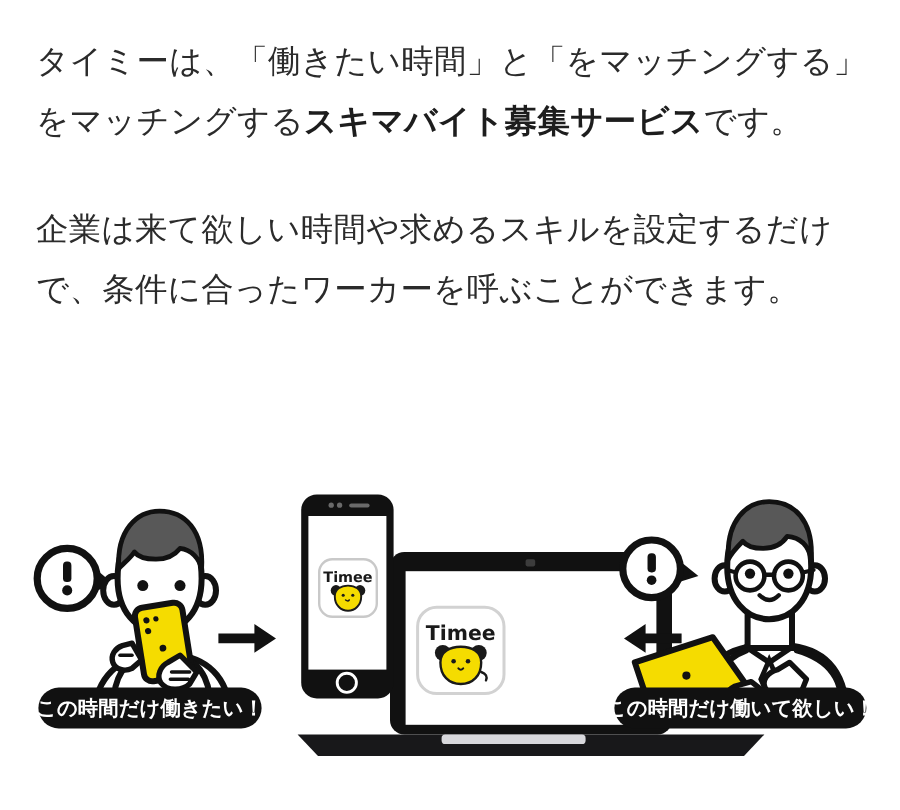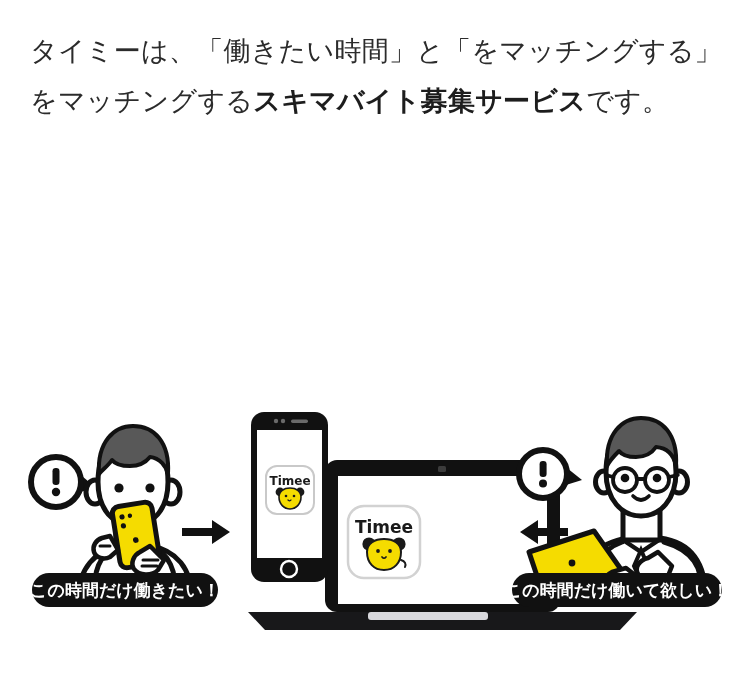--- a/index.html
+++ b/index.html
@@ -75,6 +75,7 @@
 
   <div class="copy">
     <p class="para"><span>タイミーは、「働きたい時間」と「をマッチングする」をマッチングする</span><span class="b">スキマバイト募集サービス</span><span>です。</span></p>
+    <p class="para"><span>企業は来て欲しい時間や求めるスキルを設定するだけで、条件に合ったワーカーを呼ぶことができます。</span></p>
   </div>
 
   <div class="illustration">

